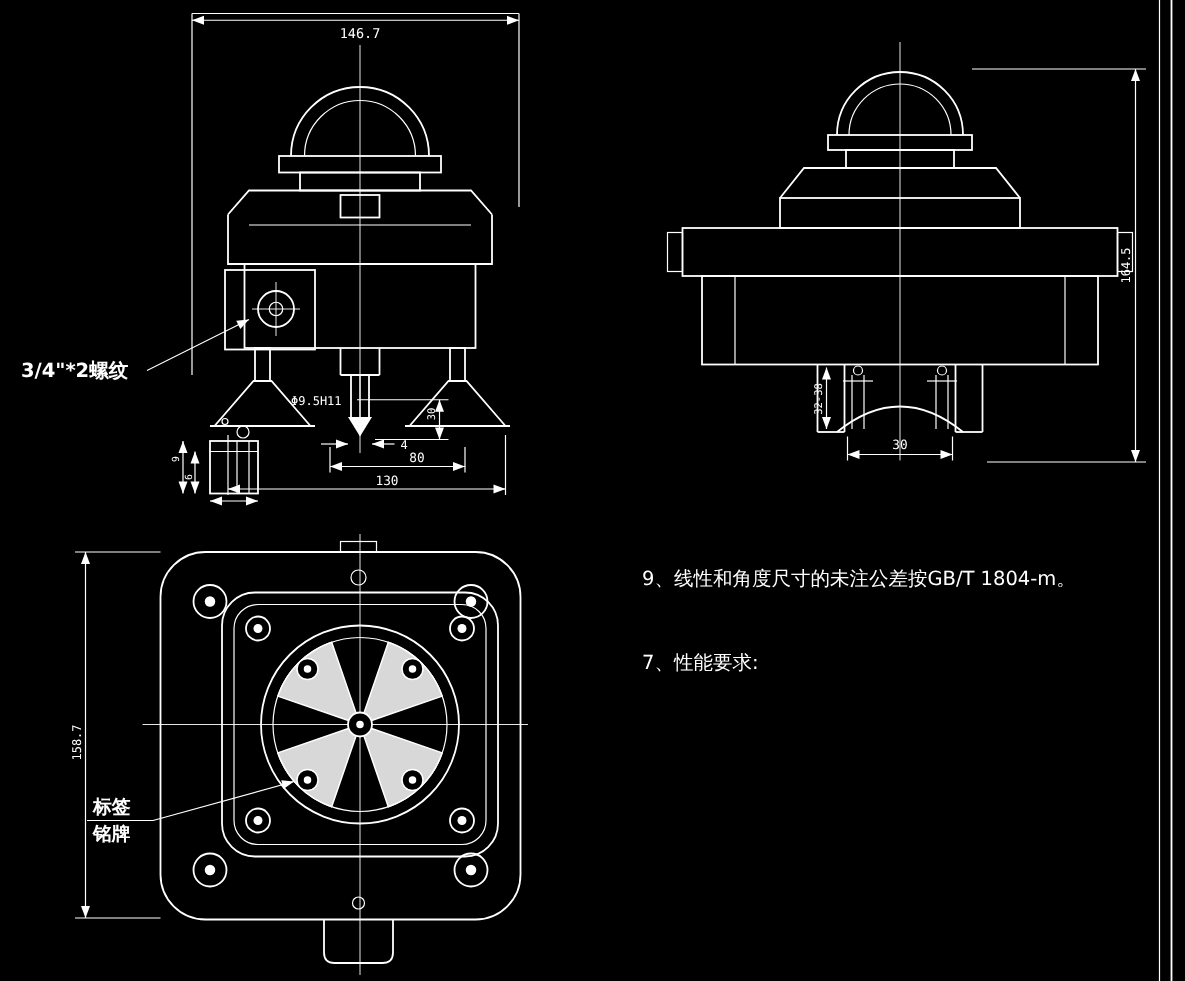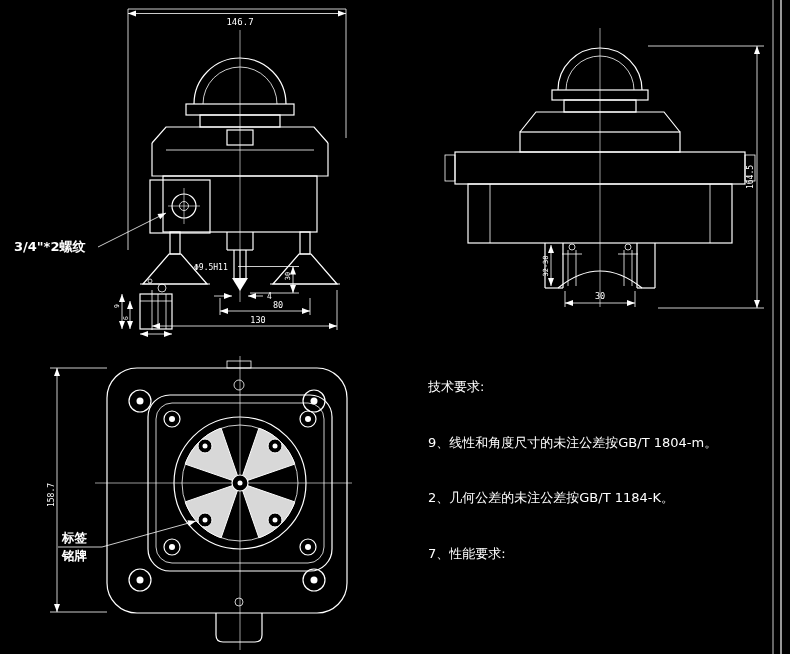--- a/index.html
+++ b/index.html
@@ -272,7 +272,6 @@
 </svg>
 
 <div id="tech">
-  <div>技术要求:</div>
   <div>9、线性和角度尺寸的未注公差按GB/T 1804-m。</div>
   <div>2、几何公差的未注公差按GB/T 1184-K。</div>
   <div>7、性能要求:</div>

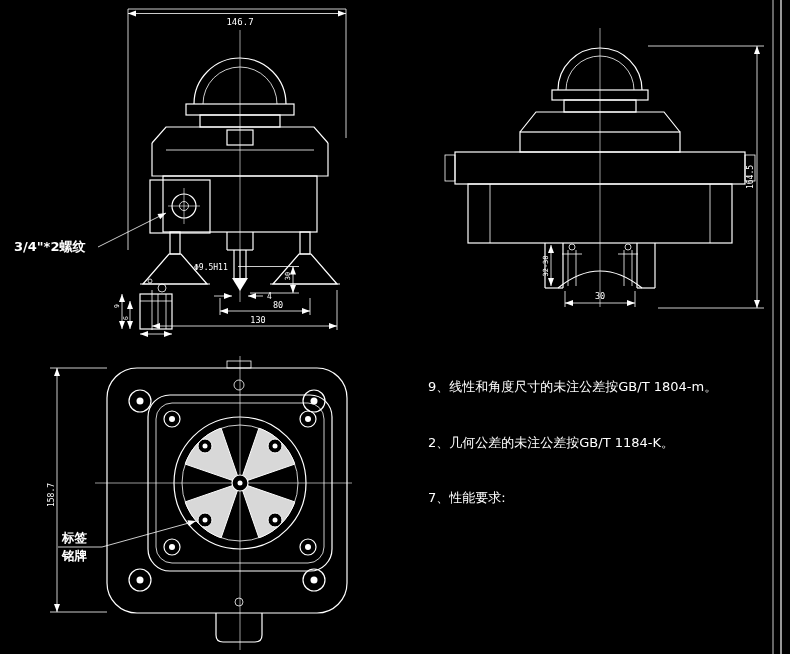--- a/index.html
+++ b/index.html
@@ -273,7 +273,6 @@
 
 <div id="tech">
   <div>9、线性和角度尺寸的未注公差按GB/T 1804-m。</div>
-  <div>2、几何公差的未注公差按GB/T 1184-K。</div>
   <div>7、性能要求:</div>
   
   

